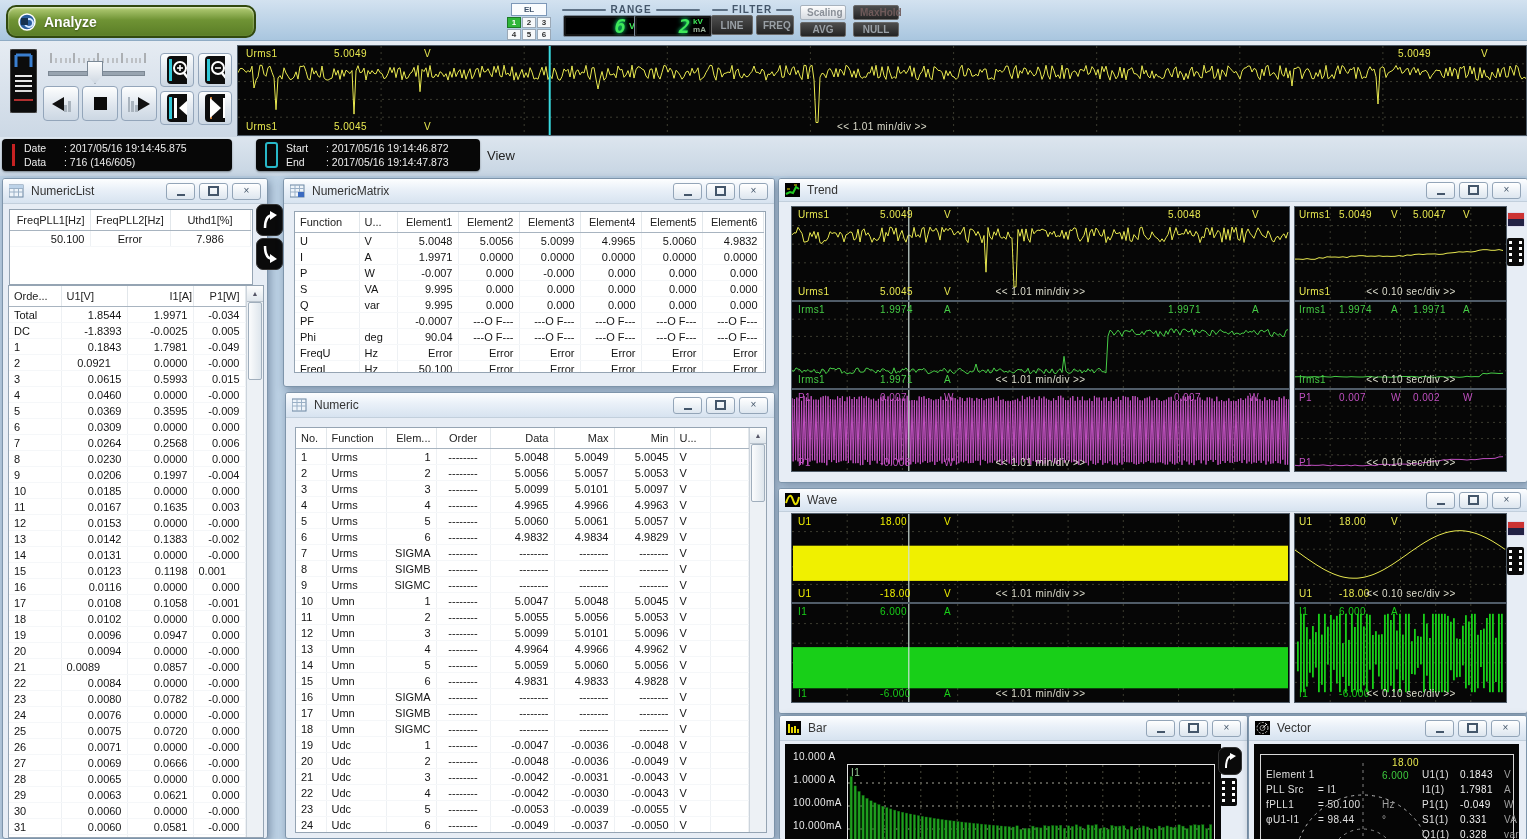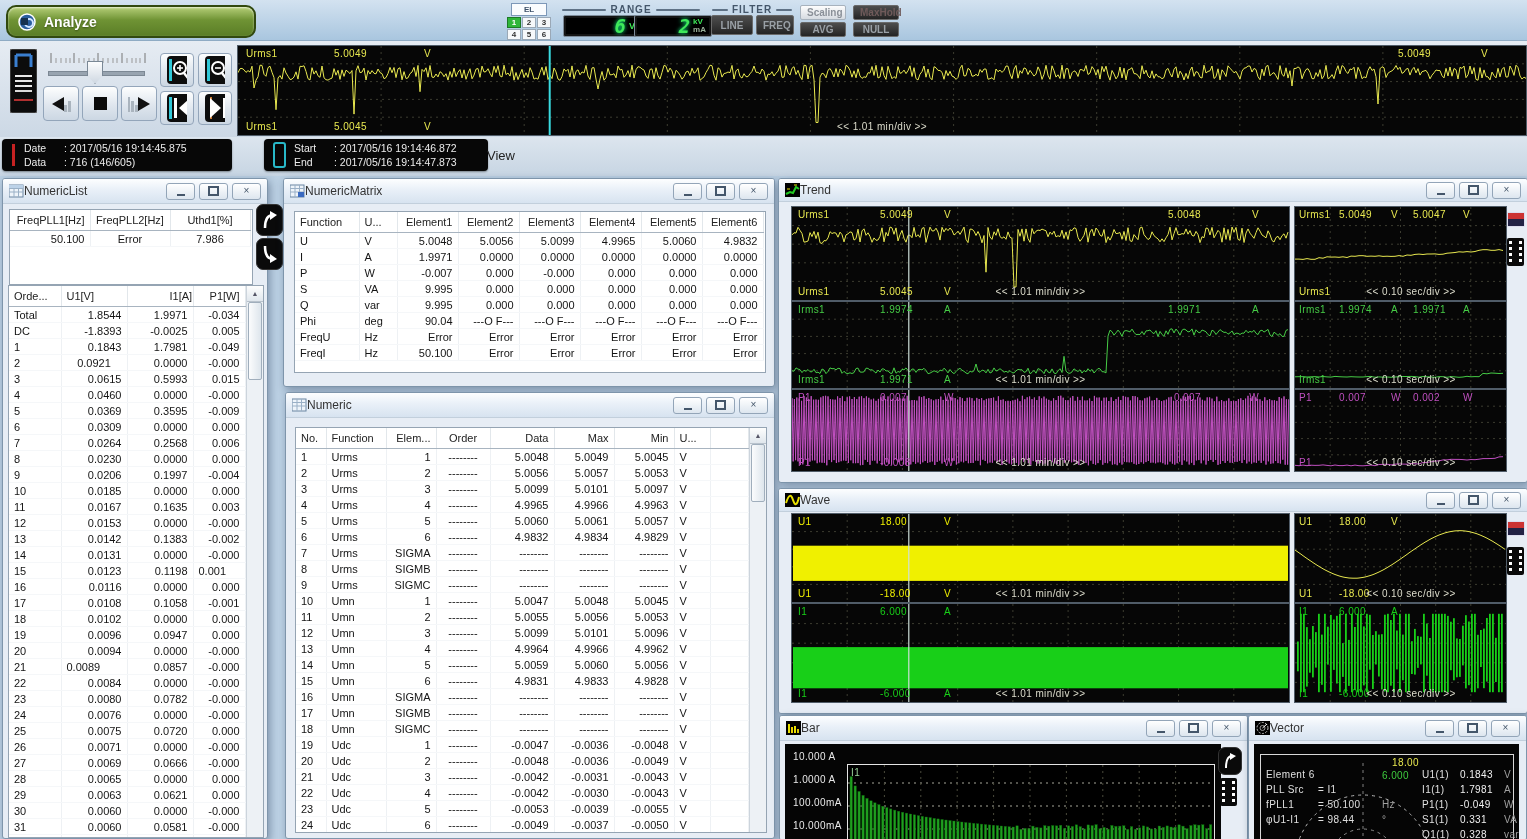--- a/index.html
+++ b/index.html
@@ -251,7 +251,7 @@
           </div>
       </div>
     </div>
-    <div class="blackbar abs" style="left:264px;top:2px;width:224px;height:32px">
+    <div class="blackbar abs" style="left:256px;top:2px;width:224px;height:32px">
       <div style="width:9px;height:22px;border:2px solid #28b8c8;border-radius:3px;margin:0 8px 0 9px"></div>
       <div class="rows">
         <div class="lrow">

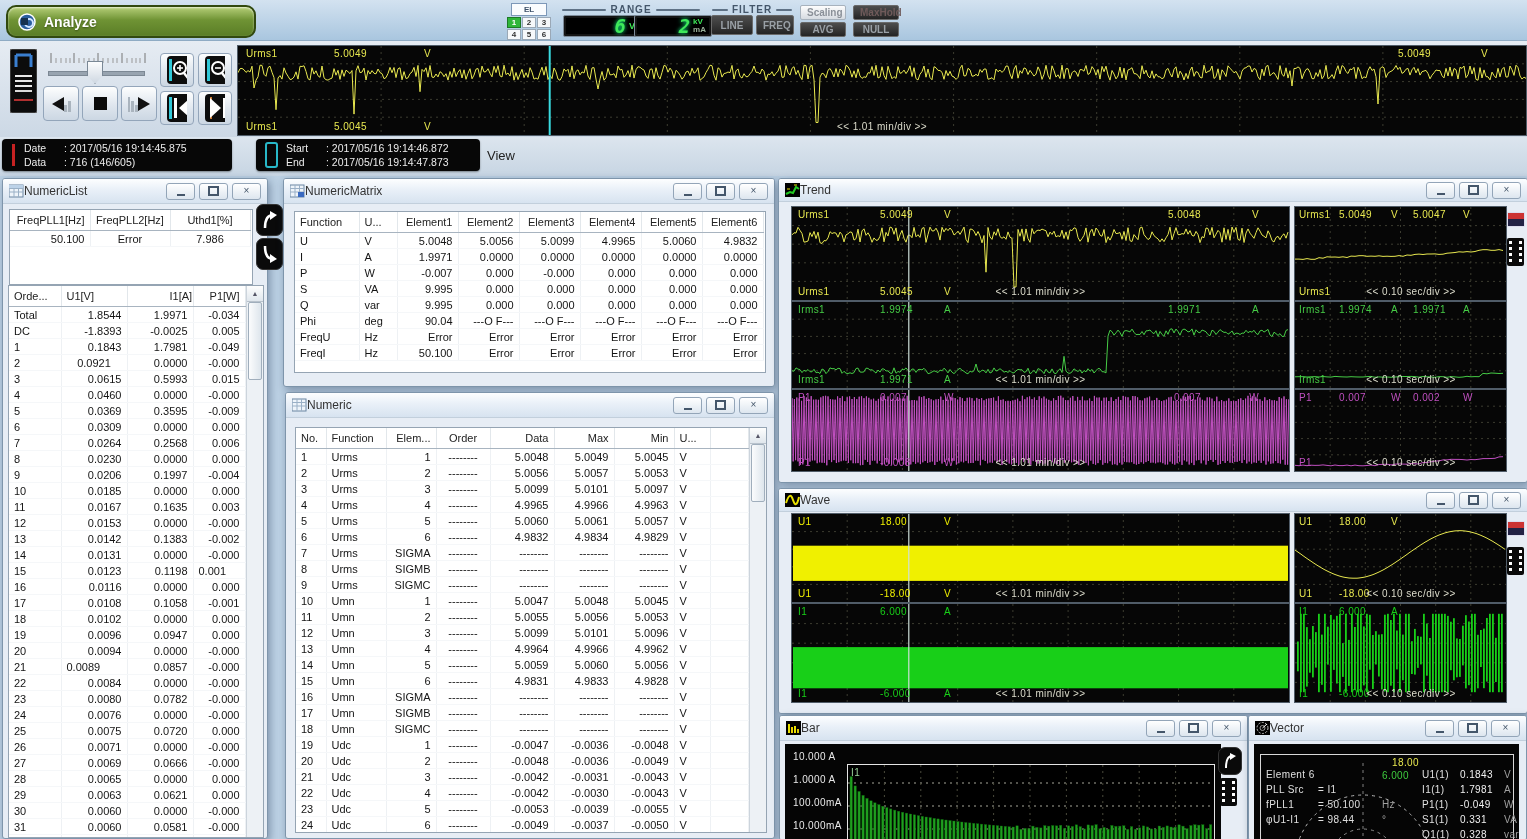--- a/index.html
+++ b/index.html
@@ -42,7 +42,7 @@
   .blackbar .llabel{width:40px}
 
   .window{position:absolute;background:#e7edf5;border:1px solid #7e95ab;border-radius:3px;box-shadow:2px 3px 9px rgba(30,50,80,.4);overflow:hidden}
-  .titlebar{height:24px;display:flex;align-items:center;gap:0;padding:0 6px;background:linear-gradient(180deg,#fdfeff,#e9f0f8 45%,#d7e3f0);border-bottom:1px solid #c2cfdc}
+  .titlebar{height:24px;display:flex;align-items:center;gap:7px;padding:0 6px;background:linear-gradient(180deg,#fdfeff,#e9f0f8 45%,#d7e3f0);border-bottom:1px solid #c2cfdc}
   .title-text{font-size:12px;color:#333}
   .win-btns{margin-left:auto;display:flex}
   .win-btn{width:27px;height:15px;margin-left:4px;border:1px solid #93a5b8;border-radius:3px;background:linear-gradient(#ffffff,#dde6ef);display:flex;align-items:center;justify-content:center;color:#44566a;font-size:10px;line-height:1;cursor:pointer}

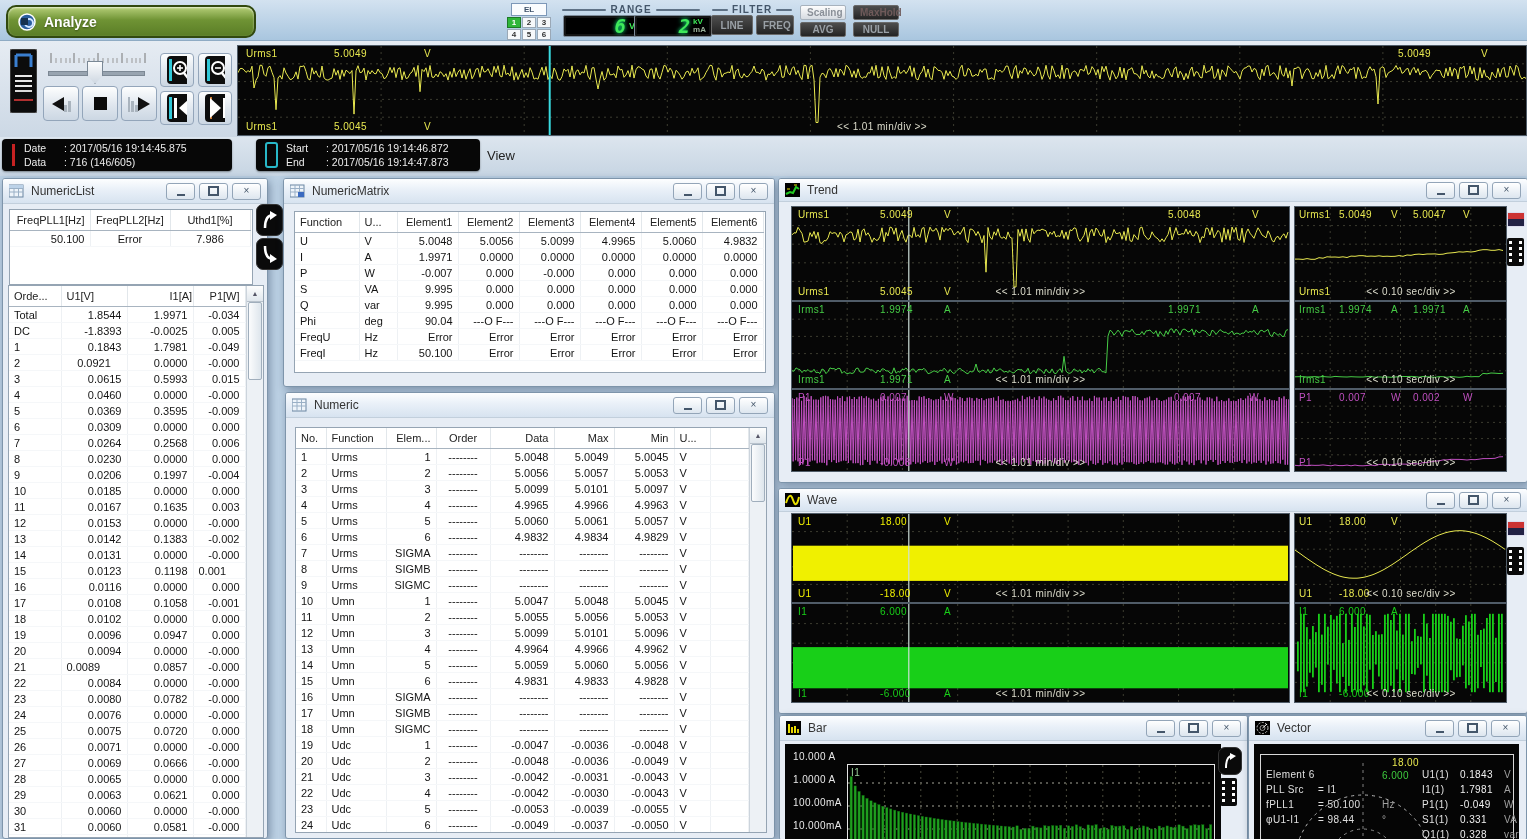--- a/index.html
+++ b/index.html
@@ -757,6 +757,16 @@
               <td style="text-align: right;">0.000</td>
               <td style="text-align: right;">0.000</td>
               <td style="text-align: right;">0.000</td>
+            </tr>
+            <tr>
+              <td style="text-align: left;">PF</td>
+              <td style="text-align: left;"></td>
+              <td style="text-align: right;">-0.0007</td>
+              <td style="text-align: right;">---O F---</td>
+              <td style="text-align: right;">---O F---</td>
+              <td style="text-align: right;">---O F---</td>
+              <td style="text-align: right;">---O F---</td>
+              <td style="text-align: right;">---O F---</td>
             </tr>
             <tr>
               <td style="text-align: left;">Phi</td>

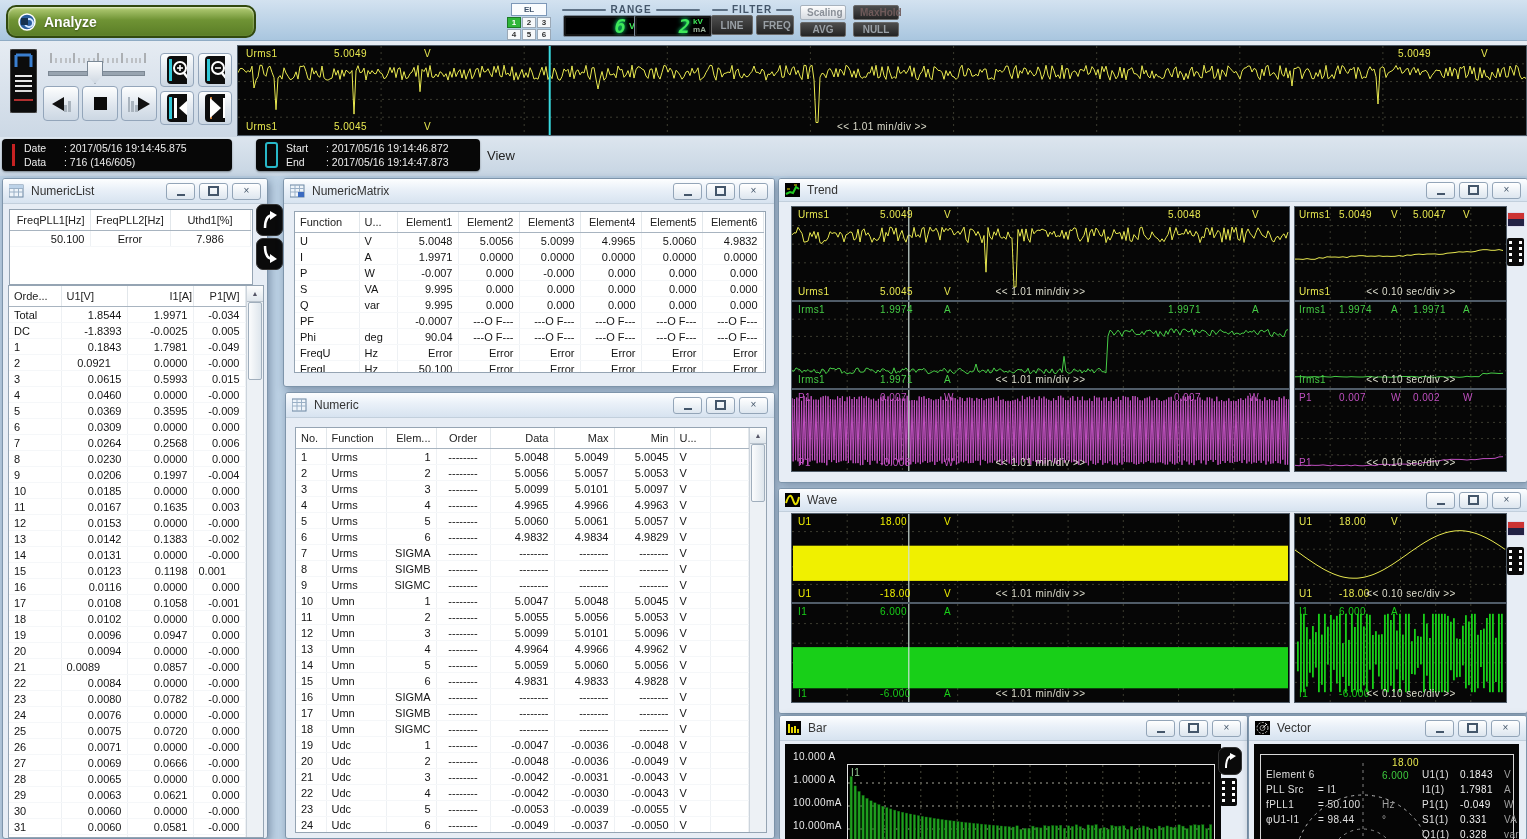--- a/index.html
+++ b/index.html
@@ -1589,7 +1589,7 @@
           </svg></div>
         <span class="slabel" style="left: 138px; top: 14px; color: rgb(232, 232, 80); font-size: 10px;">18.00</span>
         <span class="slabel" style="left: 128px; top: 27px; color: rgb(62, 204, 62); font-size: 10px;">6.000</span>
-        <span class="slabel" style="left: 12px; top: 26px; color: rgb(224, 224, 224); font-size: 10px;">Element 6</span>
+        <span class="slabel" style="left: 12px; top: 26px; color: rgb(224, 224, 224); font-size: 10px;">Element 1</span>
         <span class="slabel" style="left: 12px; top: 41px; color: rgb(224, 224, 224); font-size: 10px;">PLL Src</span>
         <span class="slabel" style="left: 64px; top: 41px; color: rgb(224, 224, 224); font-size: 10px;">= I1</span>
         <span class="slabel" style="left: 12px; top: 56px; color: rgb(224, 224, 224); font-size: 10px;">fPLL1</span>

